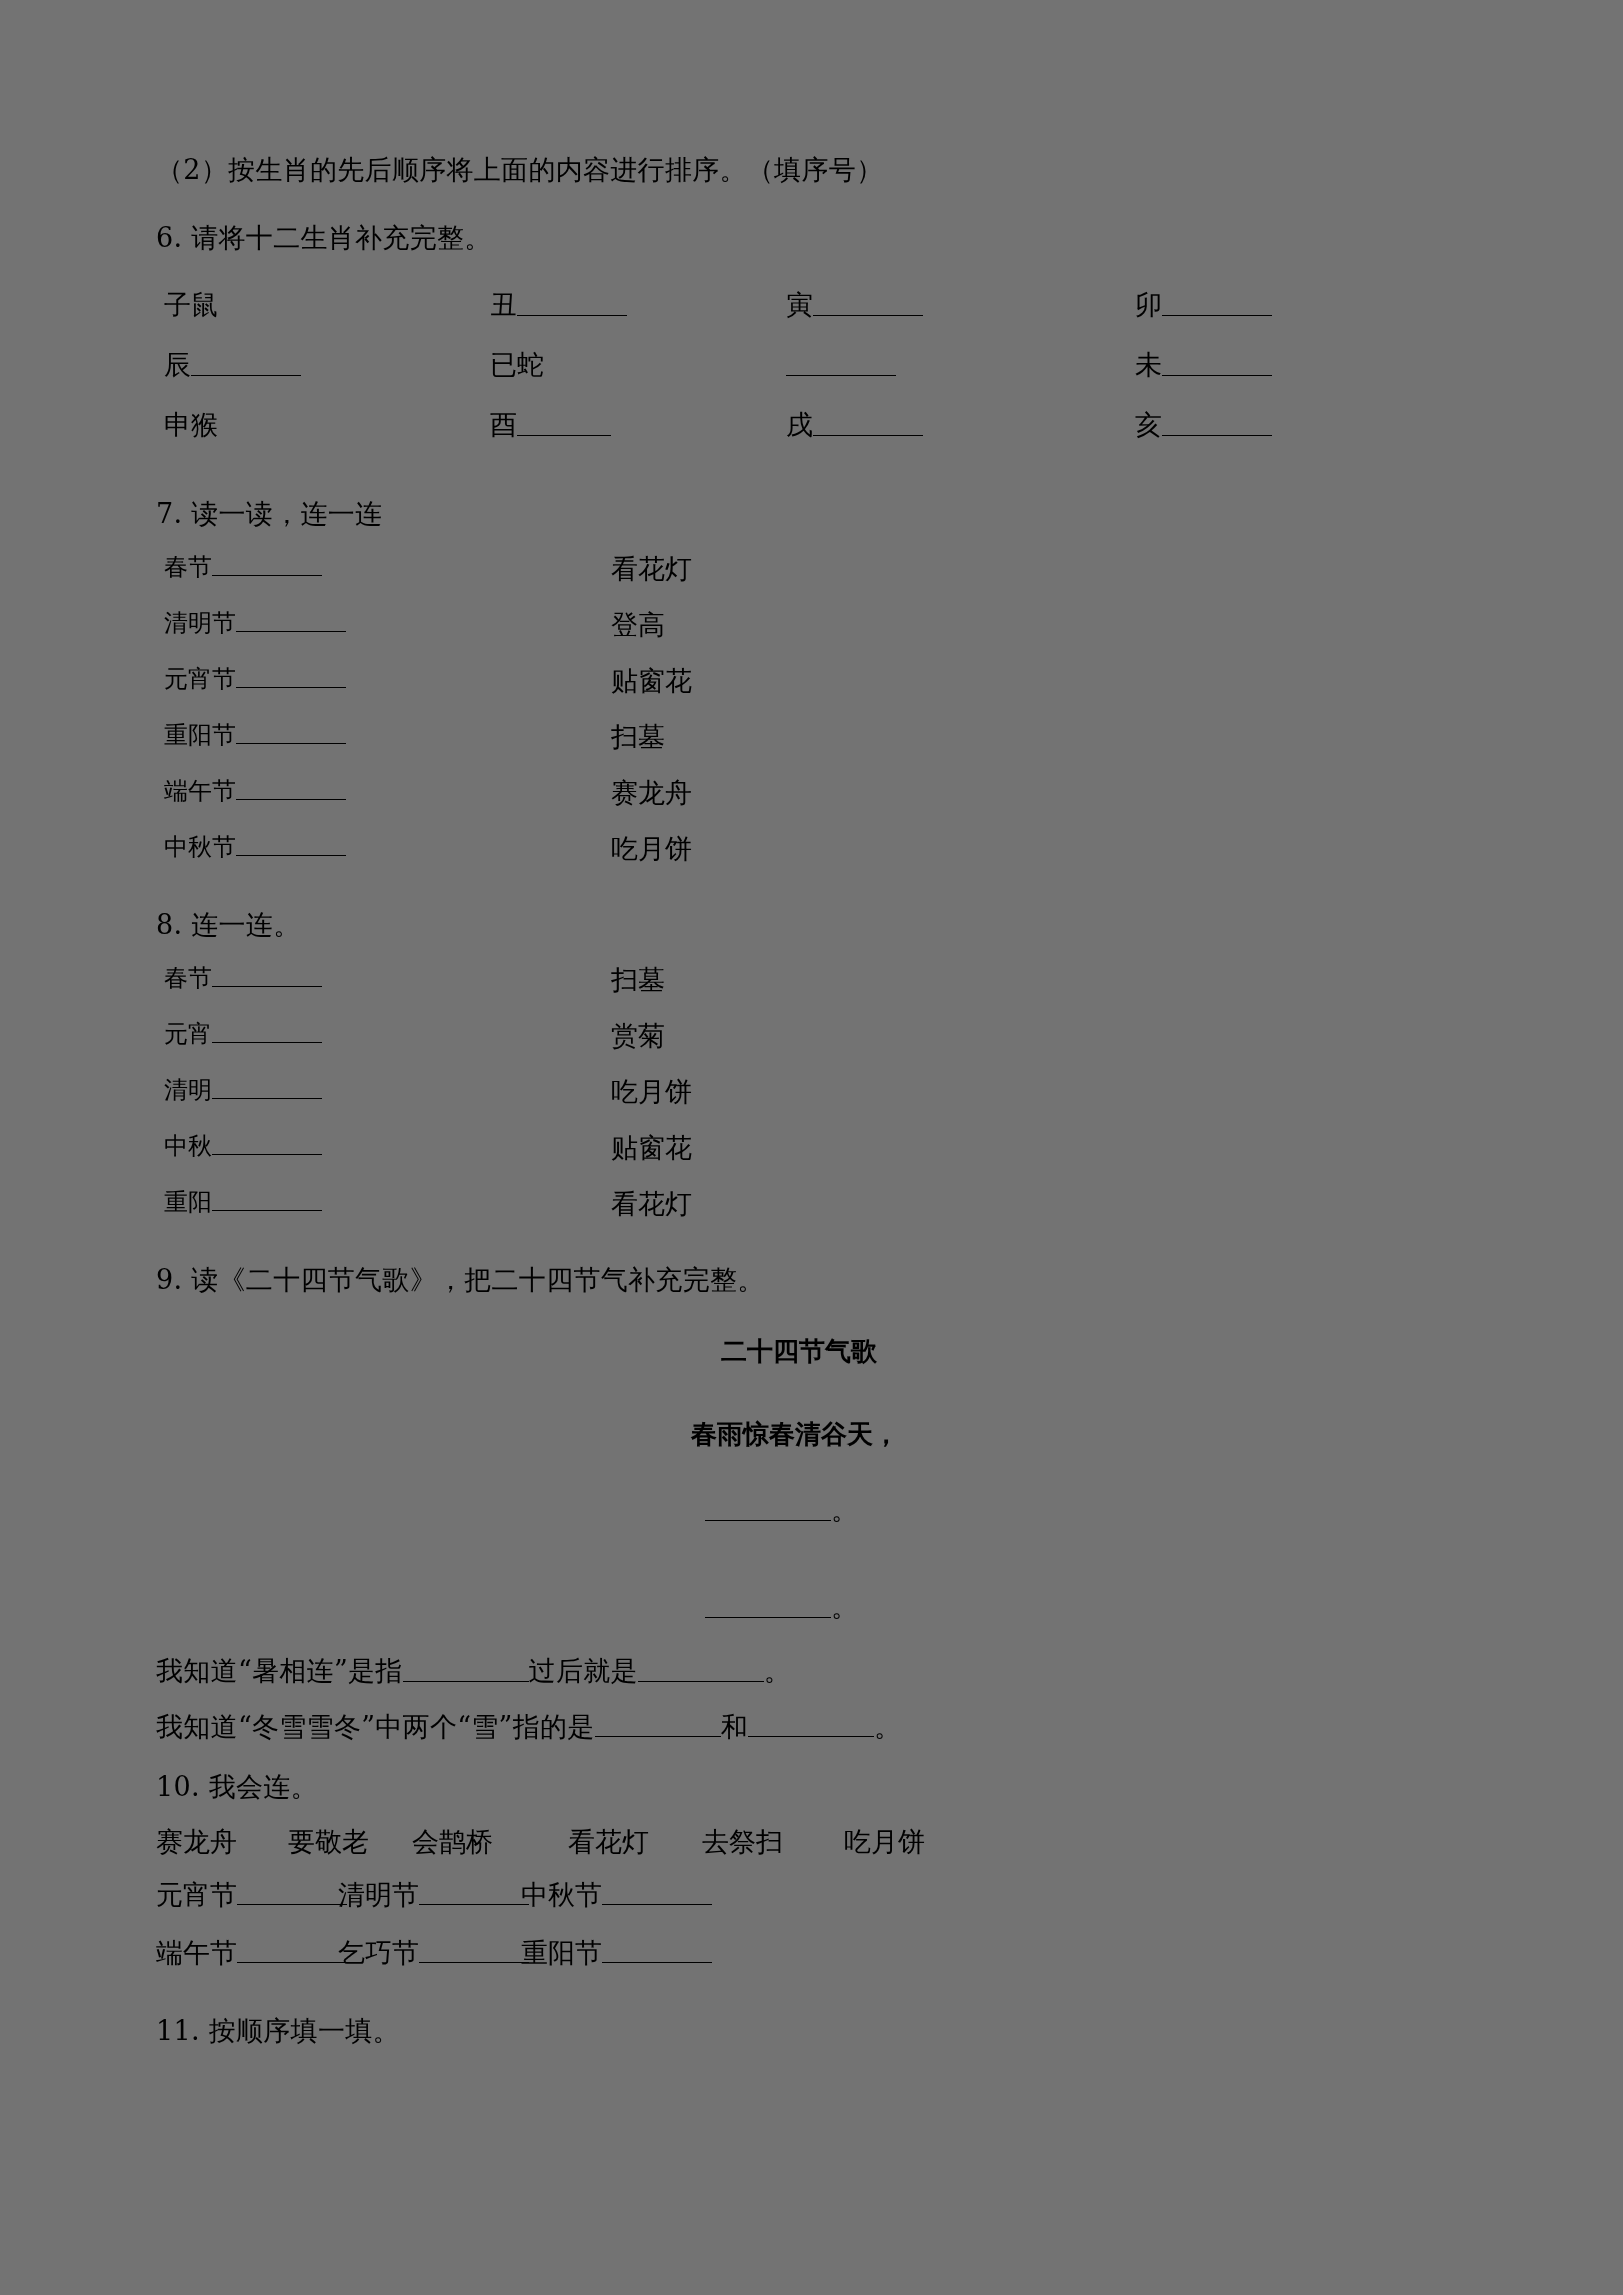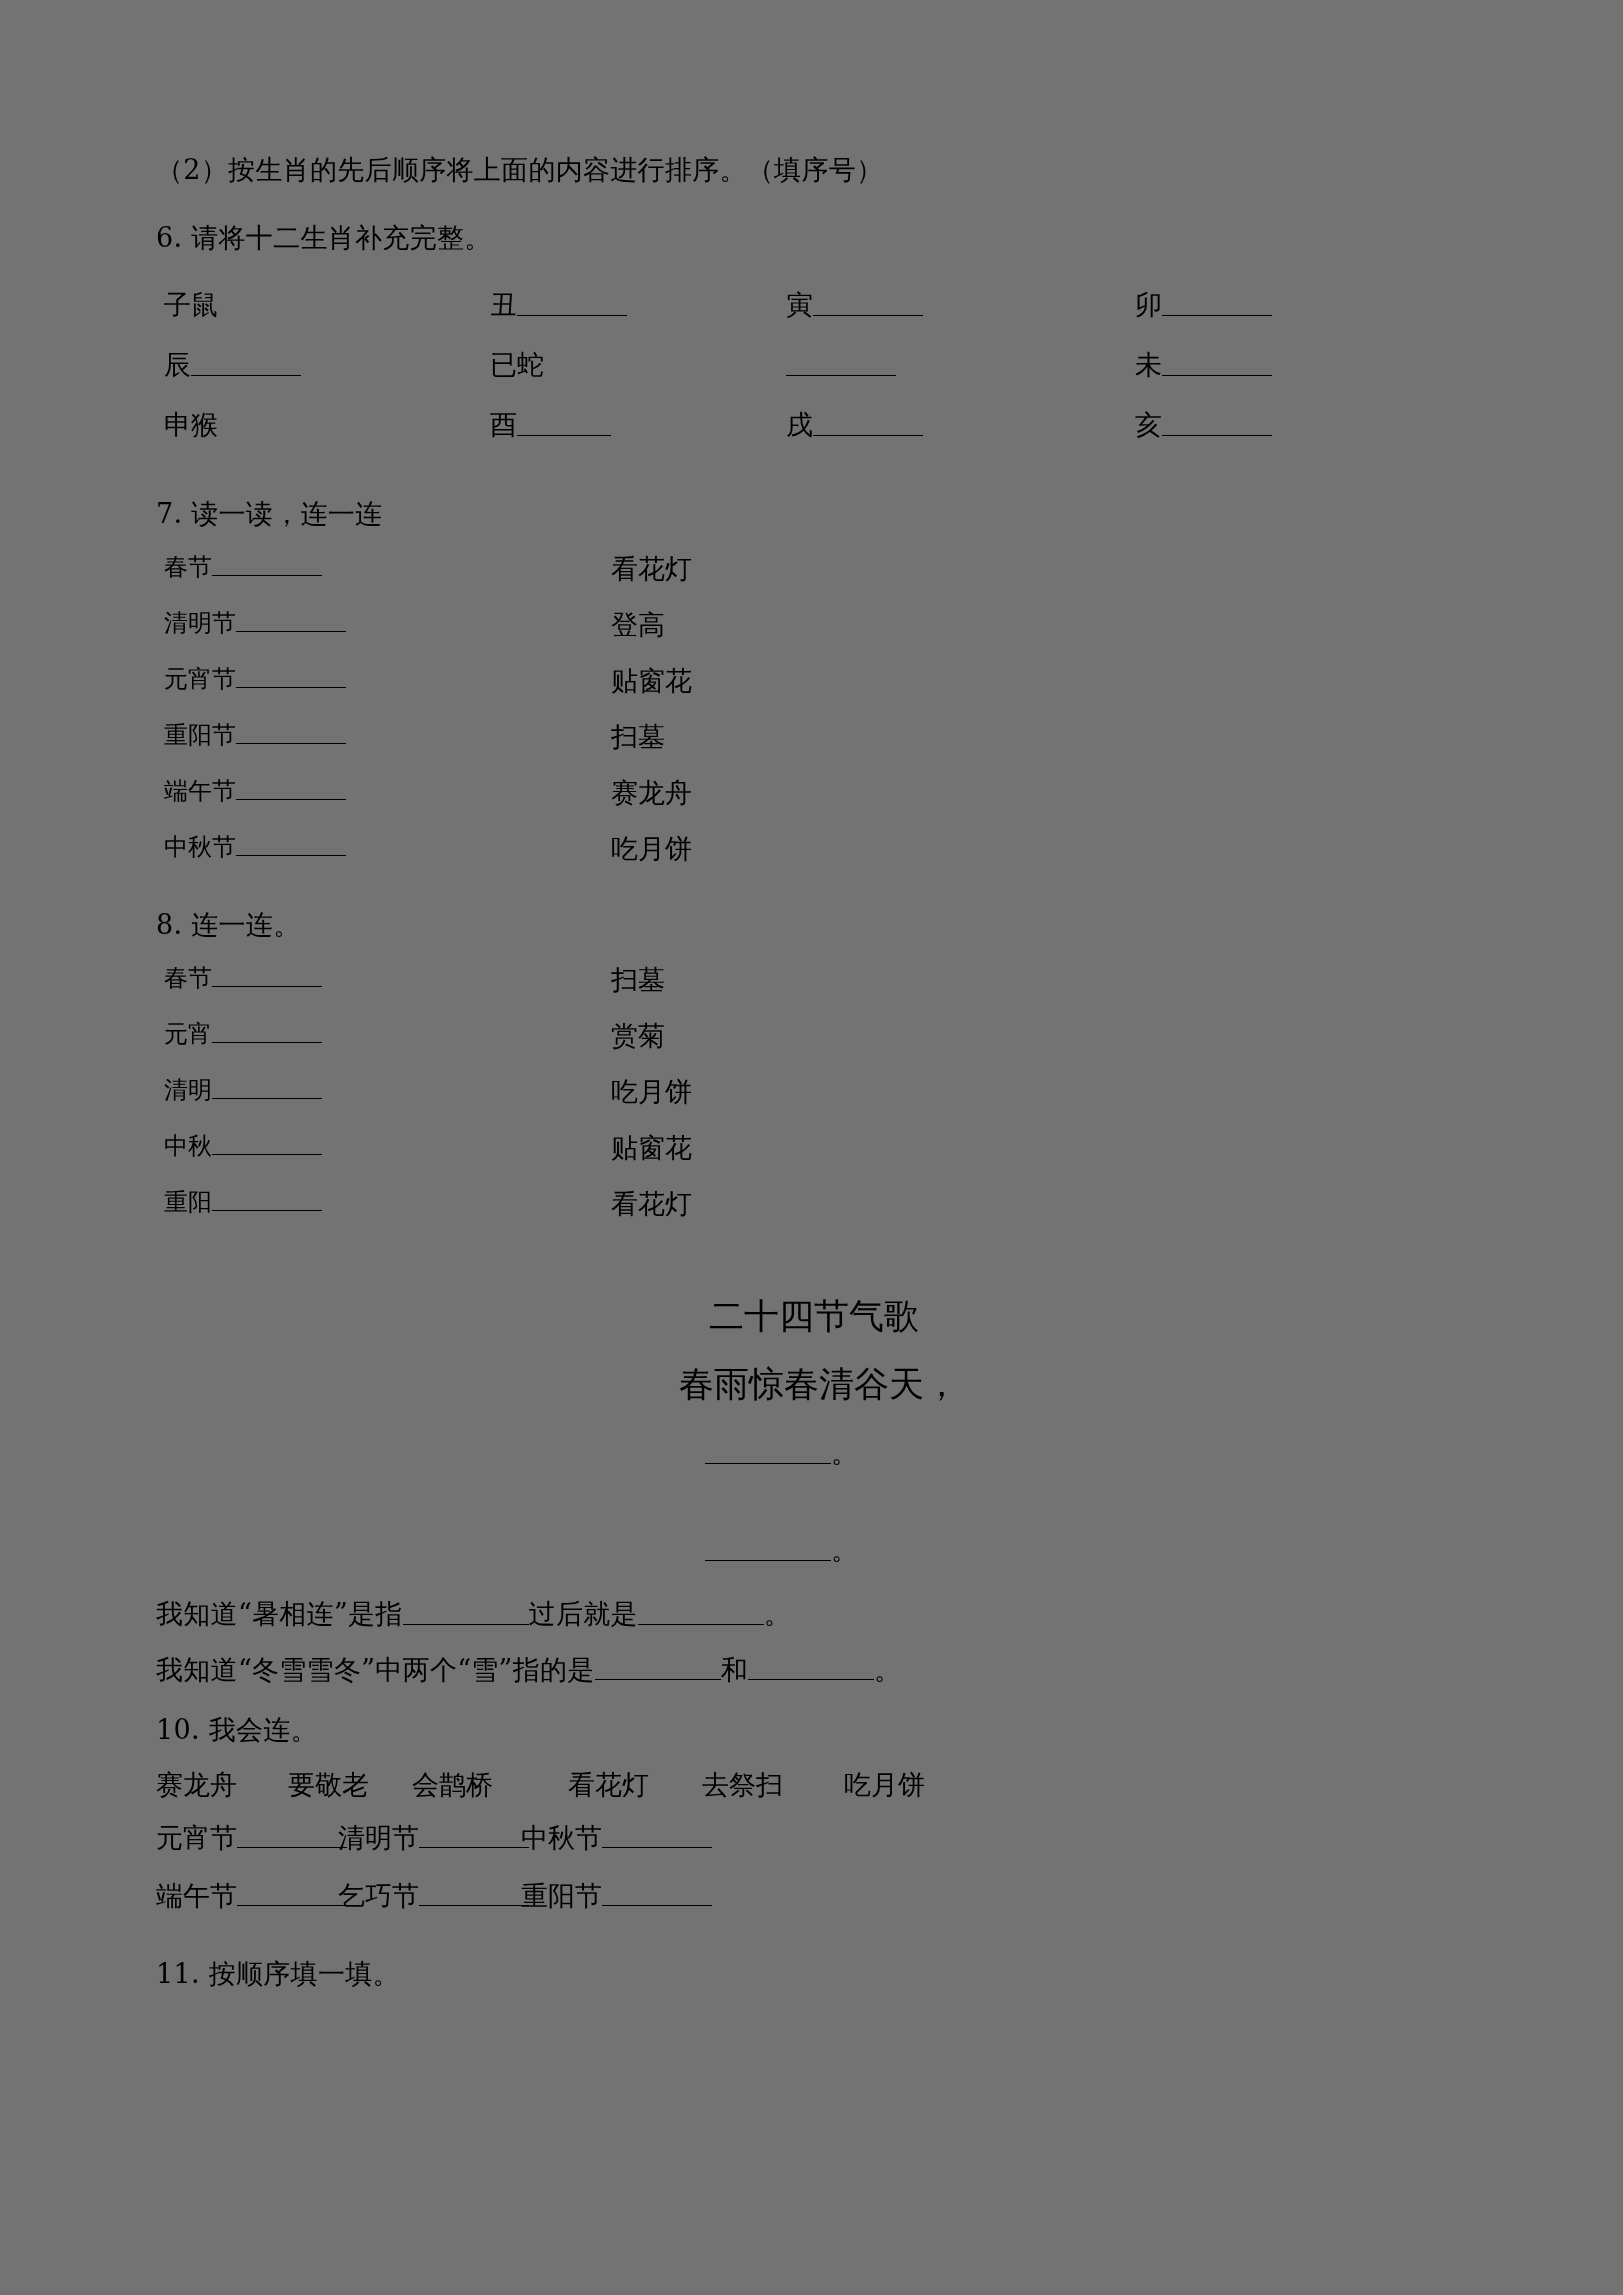--- a/index.html
+++ b/index.html
@@ -234,6 +234,7 @@
 
     <div class="sp-sm"></div>
 
+    <p class="q-line">9. 读《二十四节气歌》，把二十四节气补充完整。</p>
     <div class="sp-md"></div>
 
     <p class="poem-line poem-title">二十四节气歌</p>

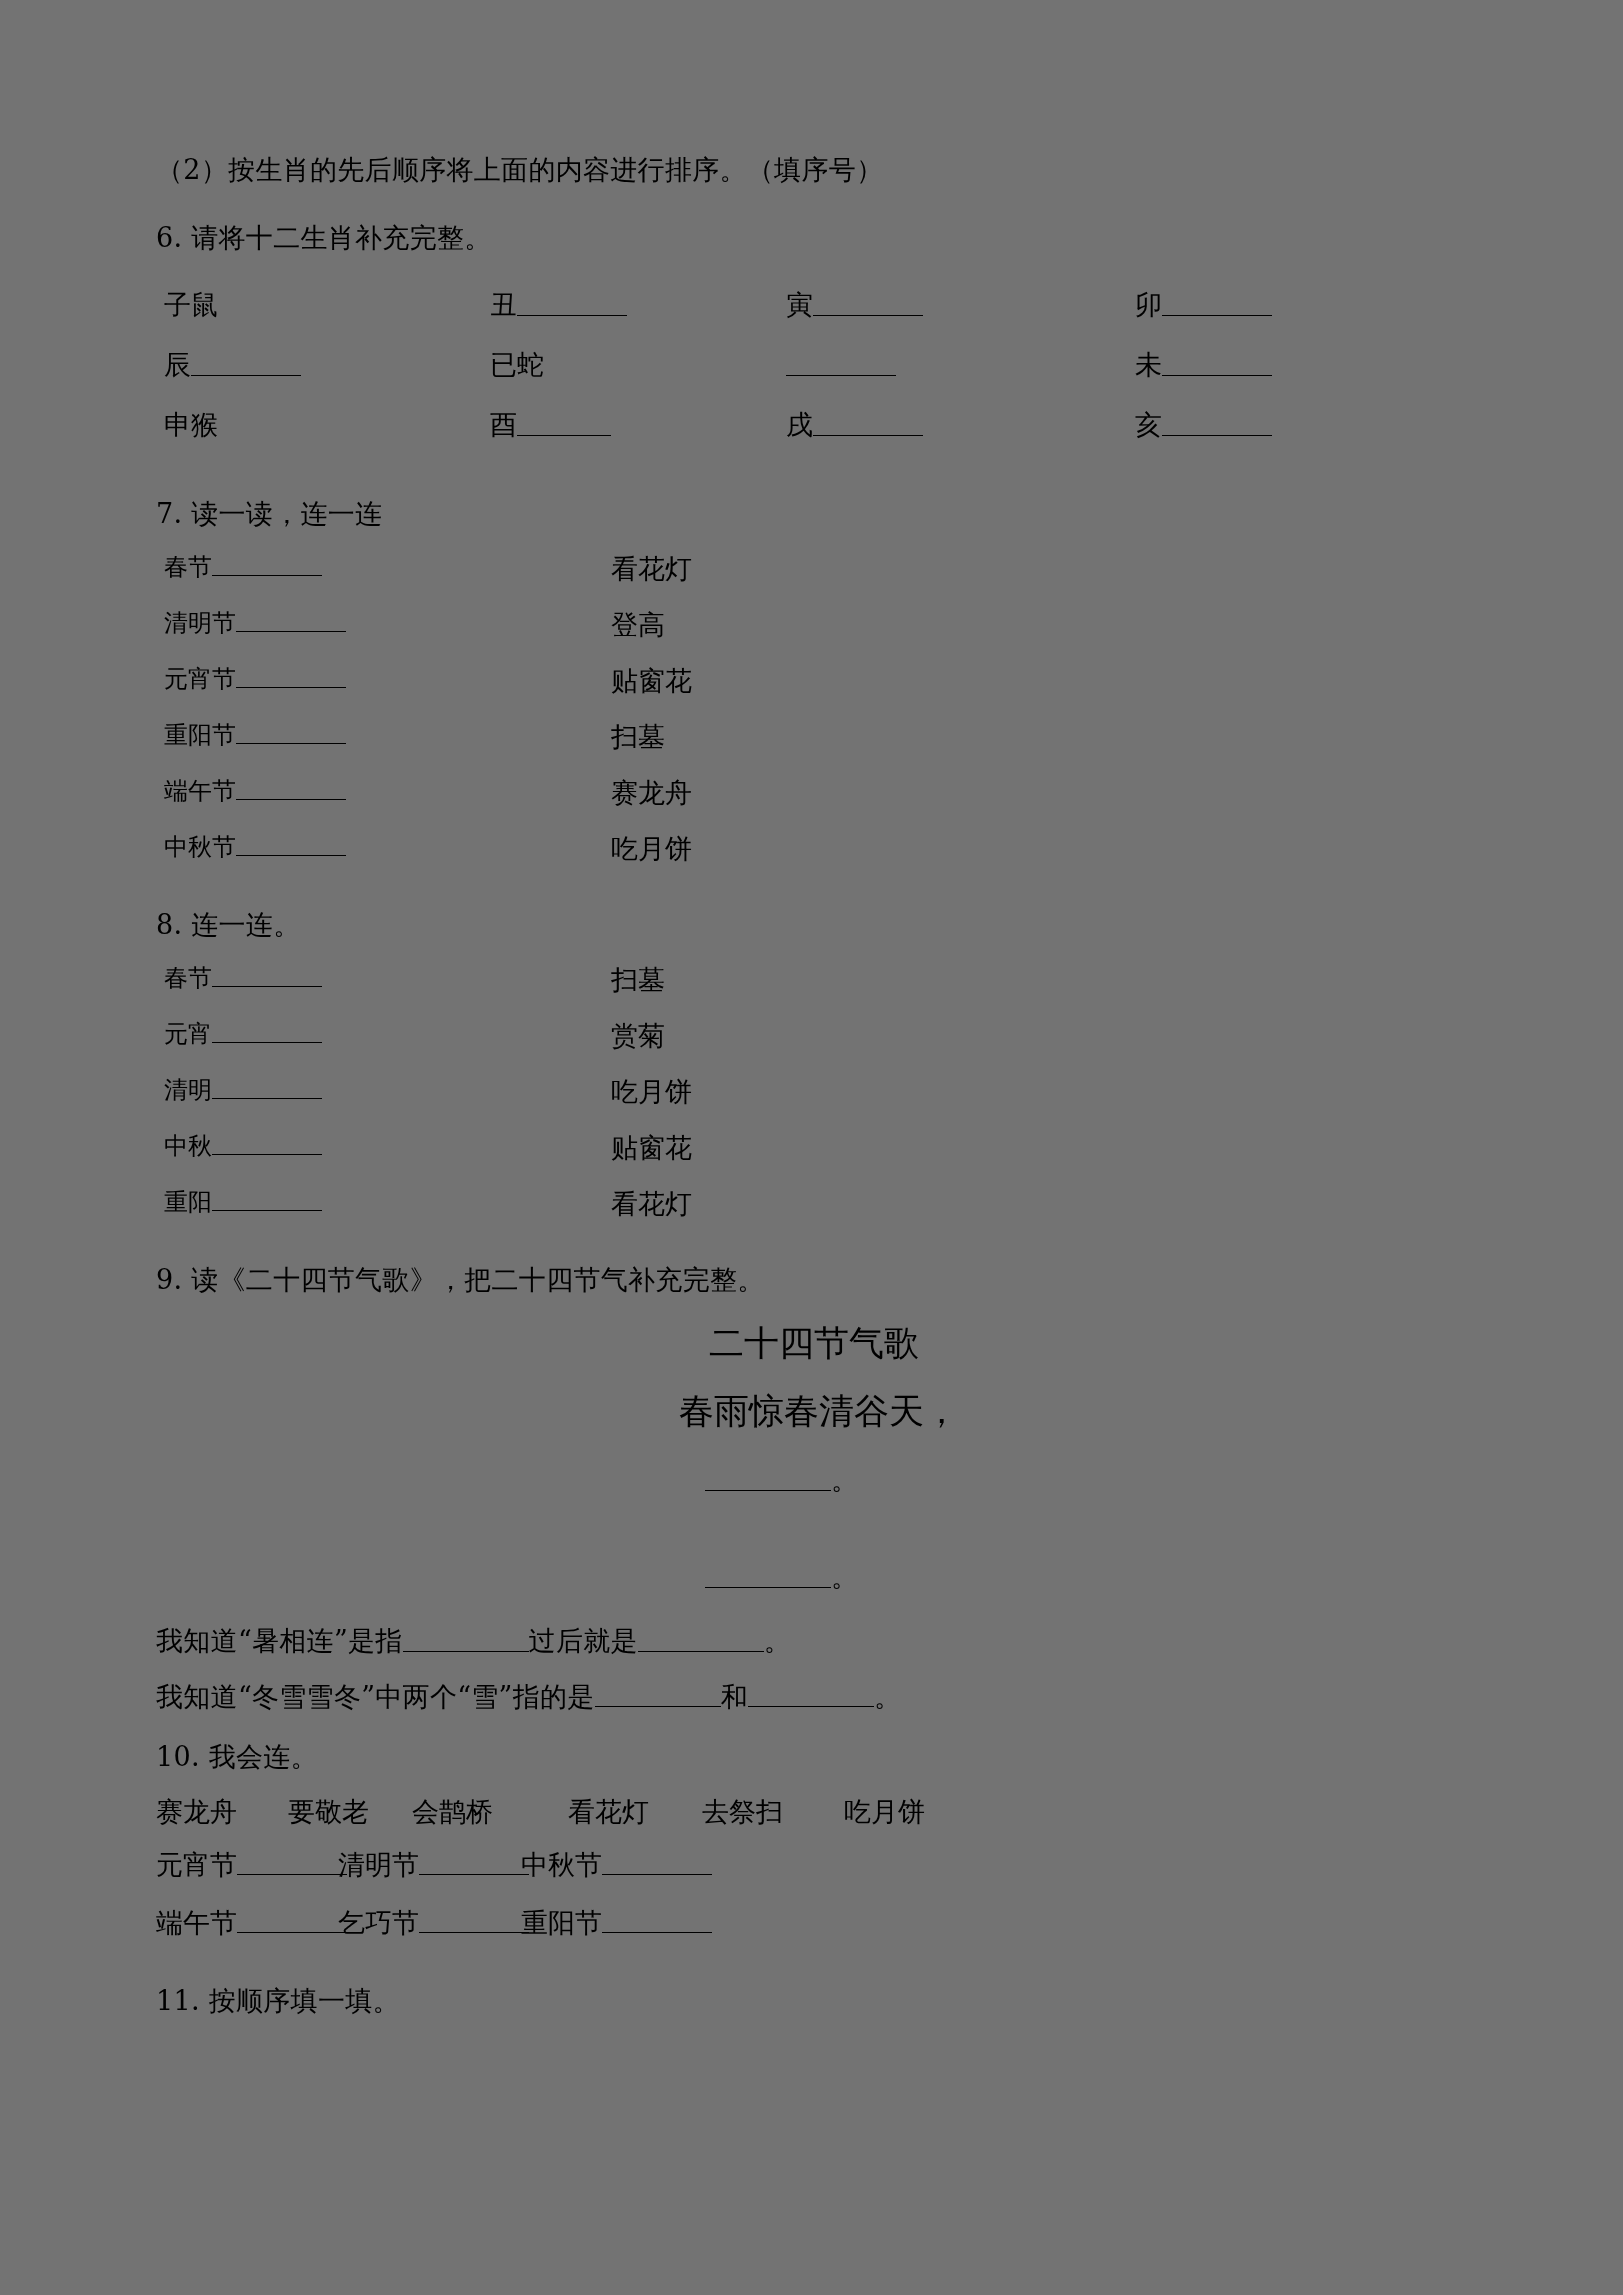--- a/index.html
+++ b/index.html
@@ -89,11 +89,12 @@
 
   
   .poem-line {
-    font-size: 35px;
+    font-size: 26px;
     line-height: 1.0;
     white-space: nowrap;
-    margin: 0;
+    margin: 12px;
     padding-left: 523px;
+    font-weight: bold;
   }
   .poem-blank-line {
     font-size: 27px;

